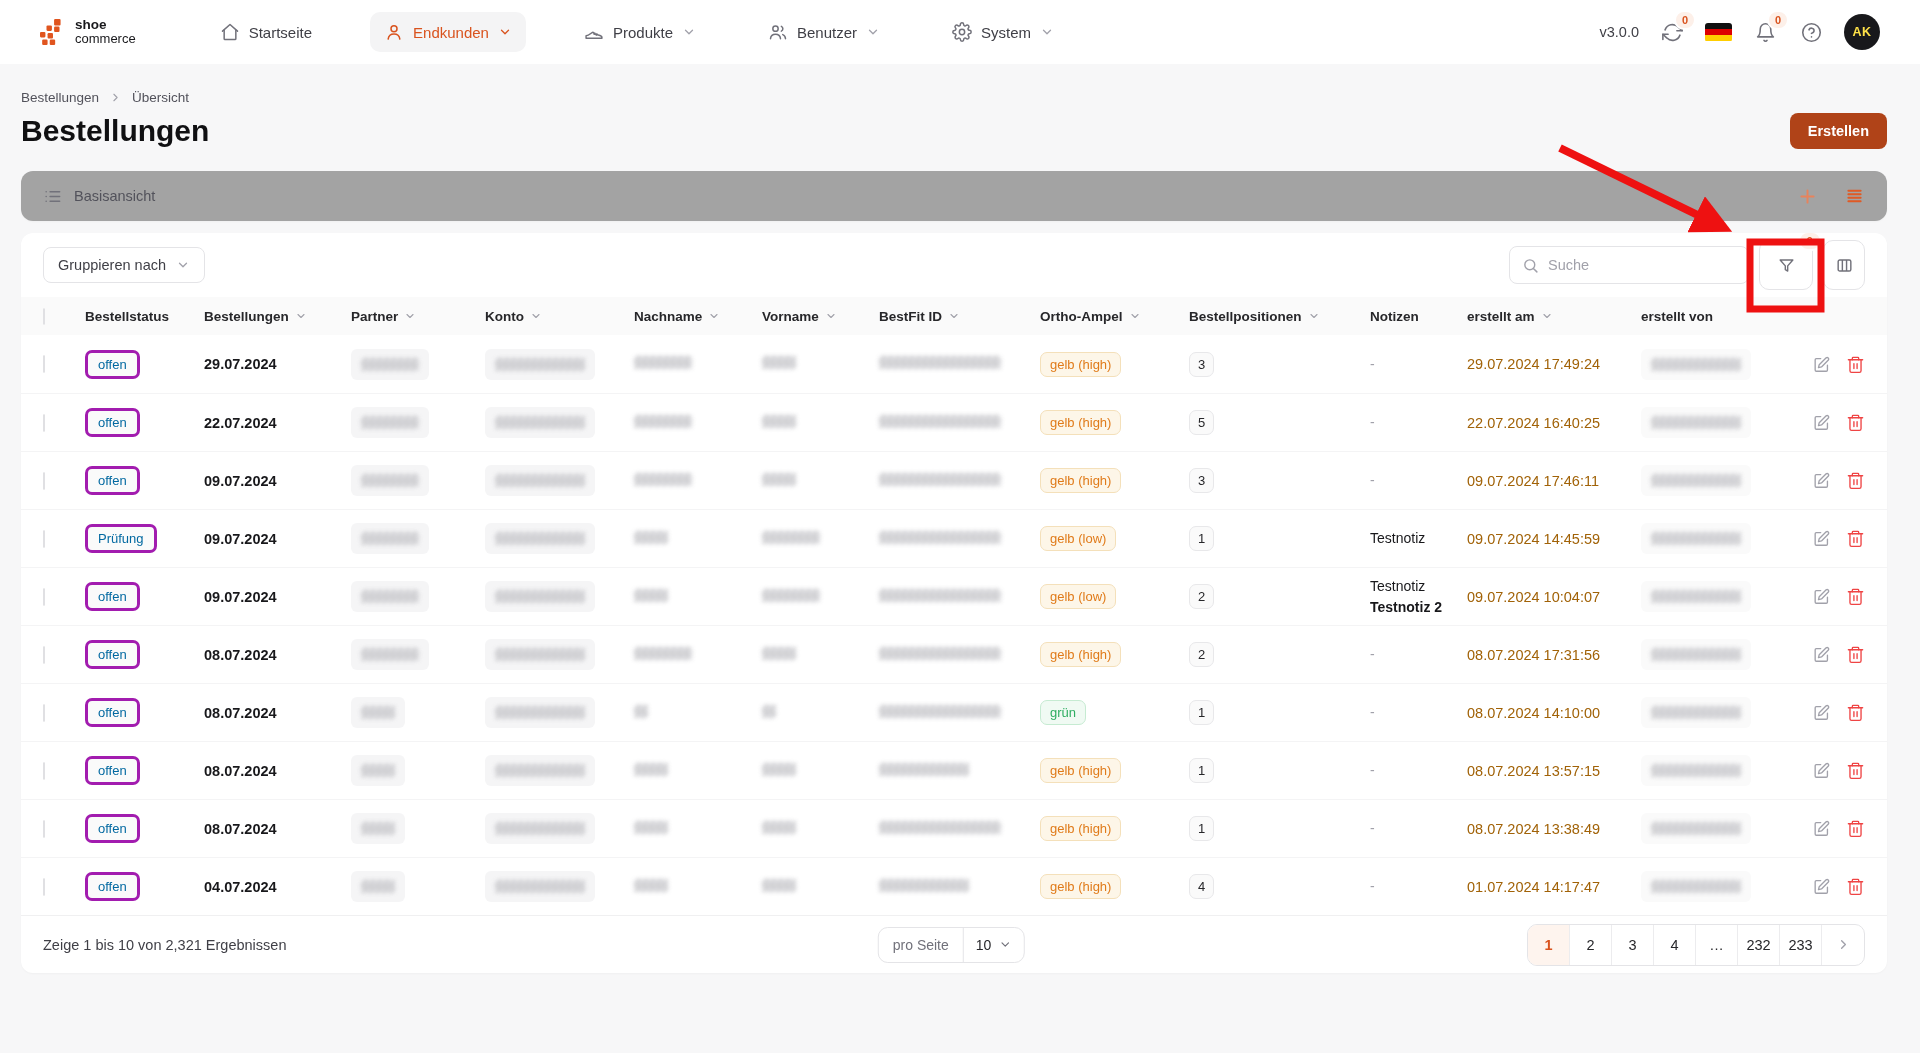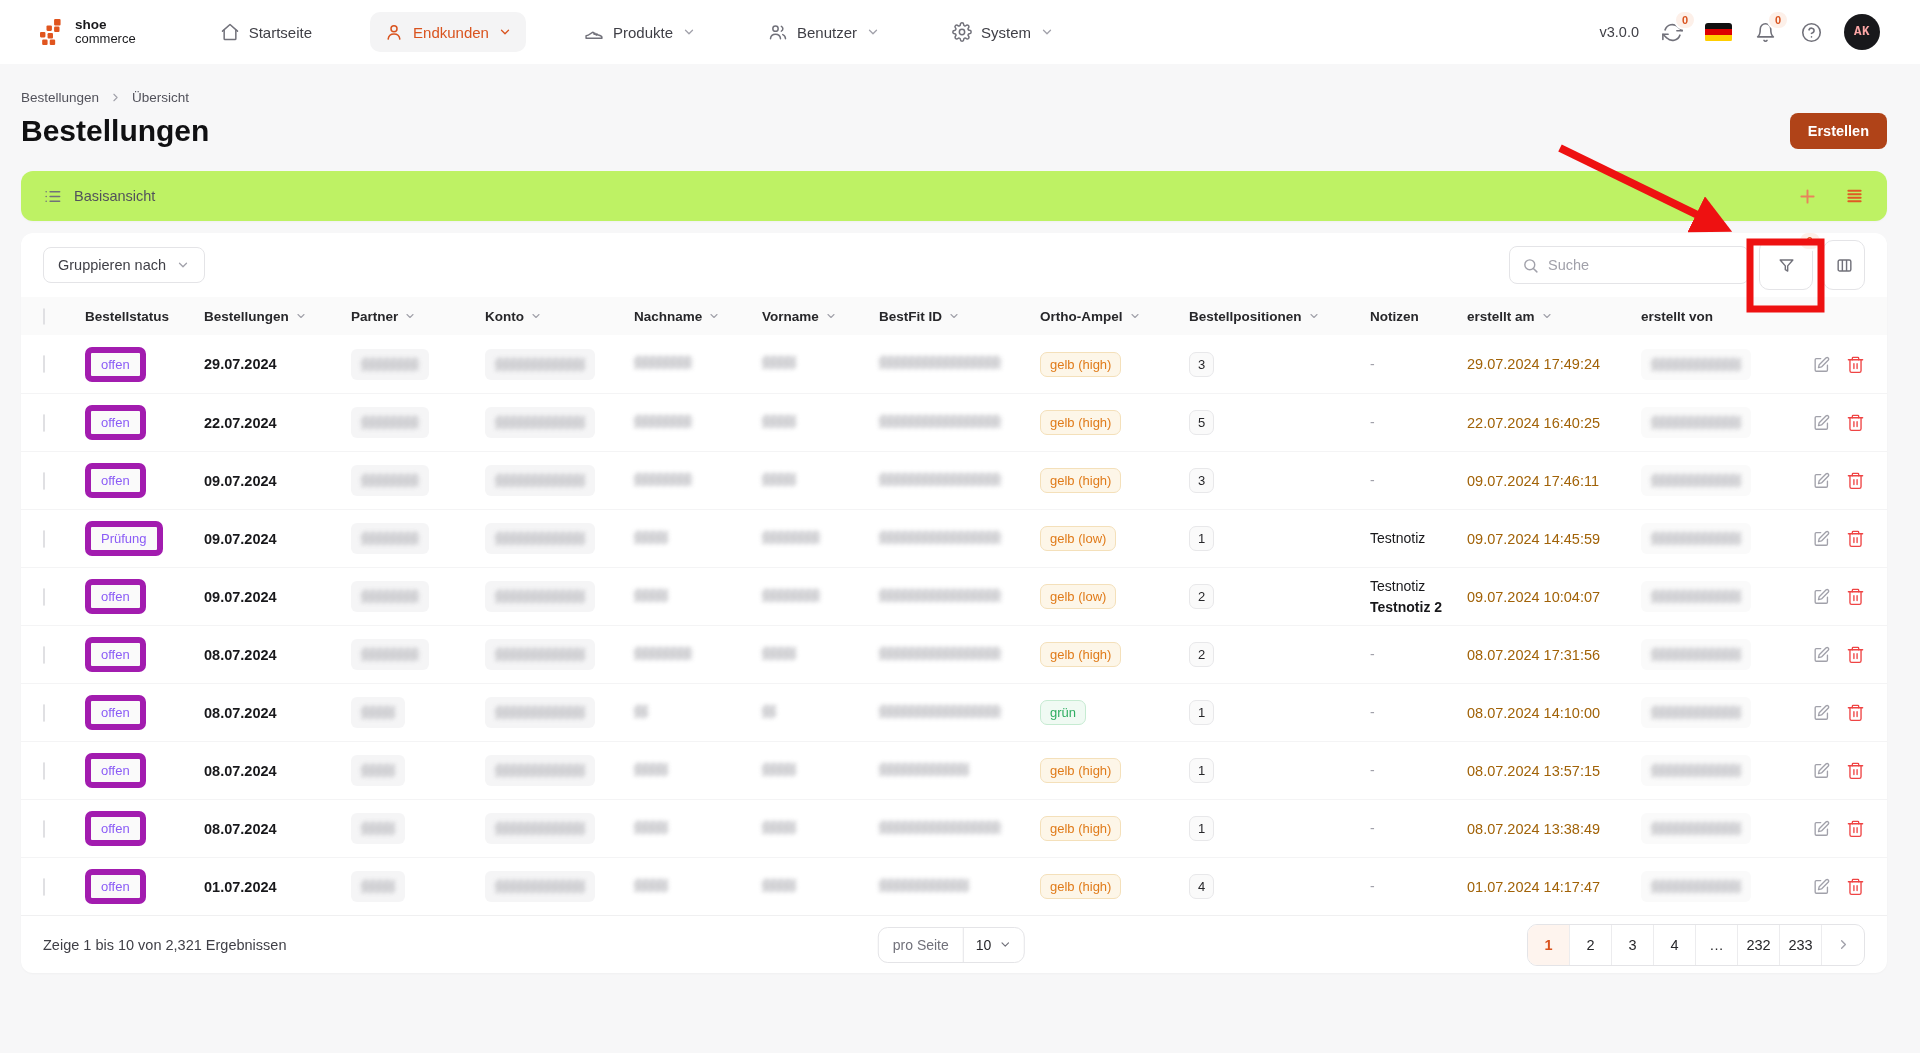--- a/index.html
+++ b/index.html
@@ -24,7 +24,7 @@
   .mini-badge { position:absolute; top:-9px; right:-11px; background:#fdf0e9; color:#d9531e; font-size:11px; font-weight:bold; border-radius:999px; padding:2px 6px; border:2px solid #fff; }
   .flag { width:27px; height:19px; border-radius:3px; overflow:hidden; display:flex; flex-direction:column; cursor:pointer; }
   .flag i { flex:1; display:block; }
-  .avatar { width:36px; height:36px; border-radius:50%; background:#18181b; color:#fca5a5; font-size:12.5px; font-weight:bold; display:flex; align-items:center; justify-content:center; letter-spacing:.4px; cursor:pointer;font-family:Liberation Mono, monospace; }
+  .avatar { width:36px; height:36px; border-radius:50%; background:#18181b; color:#fde047; font-size:12.5px; font-weight:bold; display:flex; align-items:center; justify-content:center; letter-spacing:.4px; cursor:pointer; }
 
   
   .content { padding:26px 33px 0 21px; }

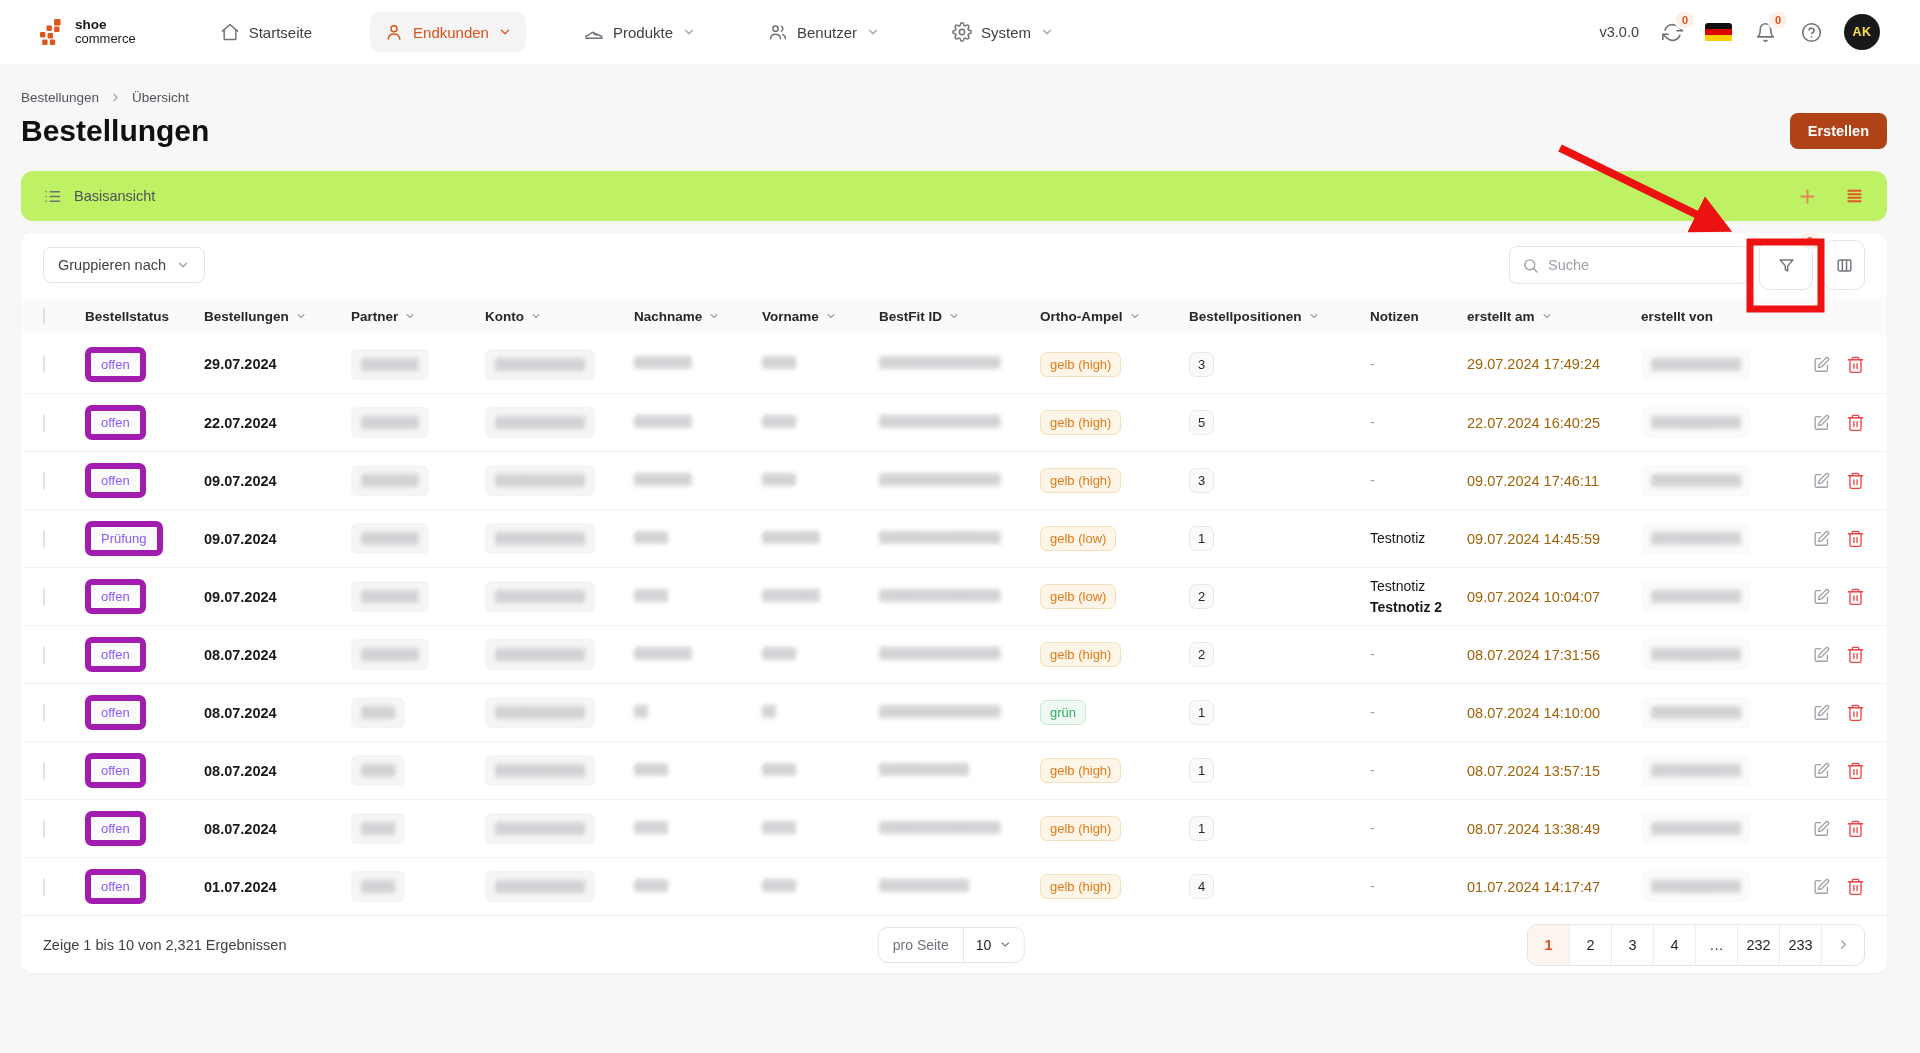--- a/index.html
+++ b/index.html
@@ -34,7 +34,7 @@
   .page-title { font-size:30px; font-weight:bold; color:#101012; }
   .btn-create { background:#b04318; color:#fff; font-size:14.5px; font-weight:bold; border:none; border-radius:8px; padding:10px 18px; cursor:pointer; }
 
-  .viewbar { margin-top:22px; background:#bef264; border-radius:12px; height:50px; display:flex; align-items:center; padding:0 22px; box-shadow:0 1px 2px rgba(0,0,0,.03); }
+  .viewbar { margin-top:22px; background:#a3a3a3; border-radius:12px; height:50px; display:flex; align-items:center; padding:0 22px; box-shadow:0 1px 2px rgba(0,0,0,.03); }
   .viewbar-left { display:flex; align-items:center; gap:12px; color:#52525b; font-size:14.5px; cursor:pointer; }
   .viewbar-left svg { width:19px; height:19px; color:#71717a; }
   .viewbar-right { margin-left:auto; display:flex; align-items:center; gap:26px; }

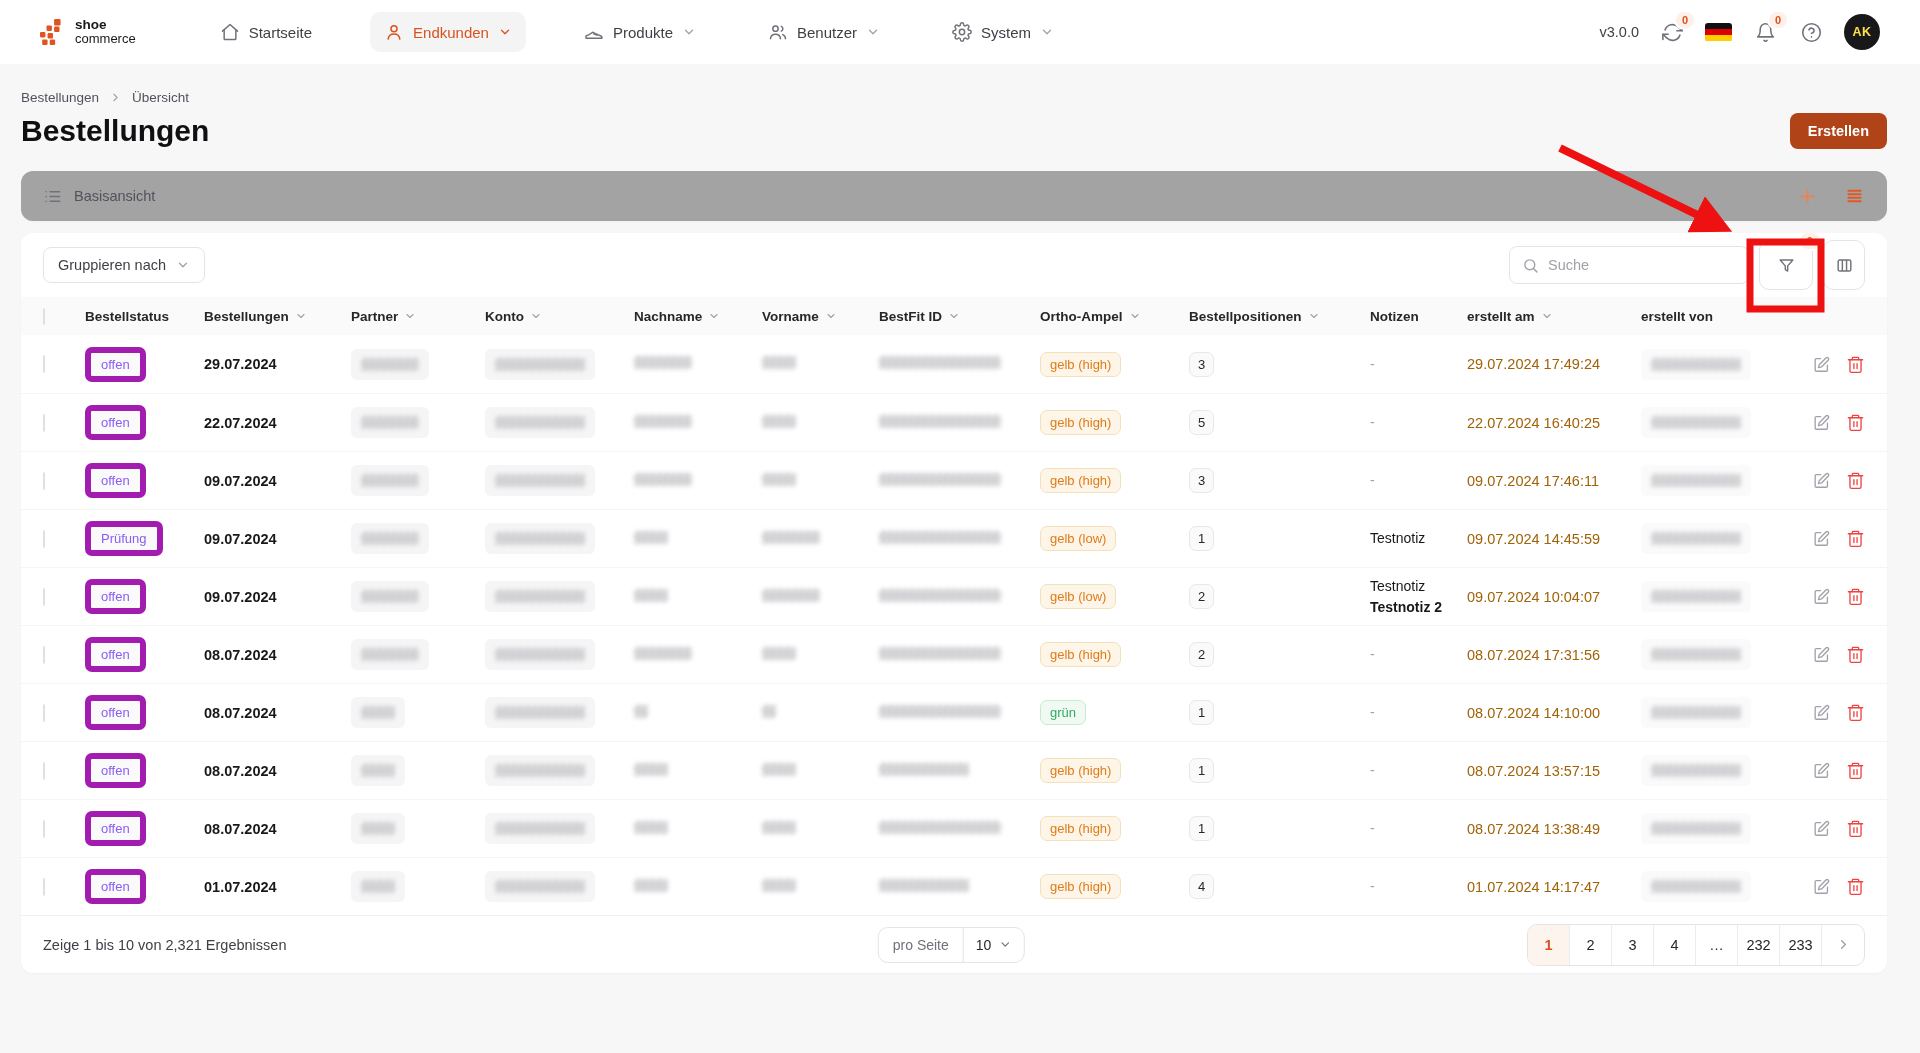--- a/index.html
+++ b/index.html
@@ -64,7 +64,7 @@
   .trow { min-height:58px; border-top:1px solid #f4f4f5; font-size:14.5px; }
   .trow:first-of-type { border-top:none; }
   .checkbox { width:20px; height:20px; border:1.5px solid #e0e0e3; border-radius:6px; background:#fff; cursor:pointer; }
-  .badge-status { display:inline-block; font-size:13px; color:#8b5cf6; background:#fafafa; border:6px solid #a21caf; border-radius:7px; padding:4px 10px; }
+  .badge-status { display:inline-block; font-size:13px; color:#0369a1; background:#fafafa; border:3px solid #a21caf; border-radius:7px; padding:4px 10px; }
   .cell-date { font-weight:bold; color:#18181b; font-size:14.5px; }
   .badge-ampel { display:inline-block; font-size:13px; border-radius:7px; padding:4px 9px; border:1px solid transparent; }
   .badge-ampel.gelb { color:#e07b1a; background:#fdf6e8; border-color:#f4e0ba; }

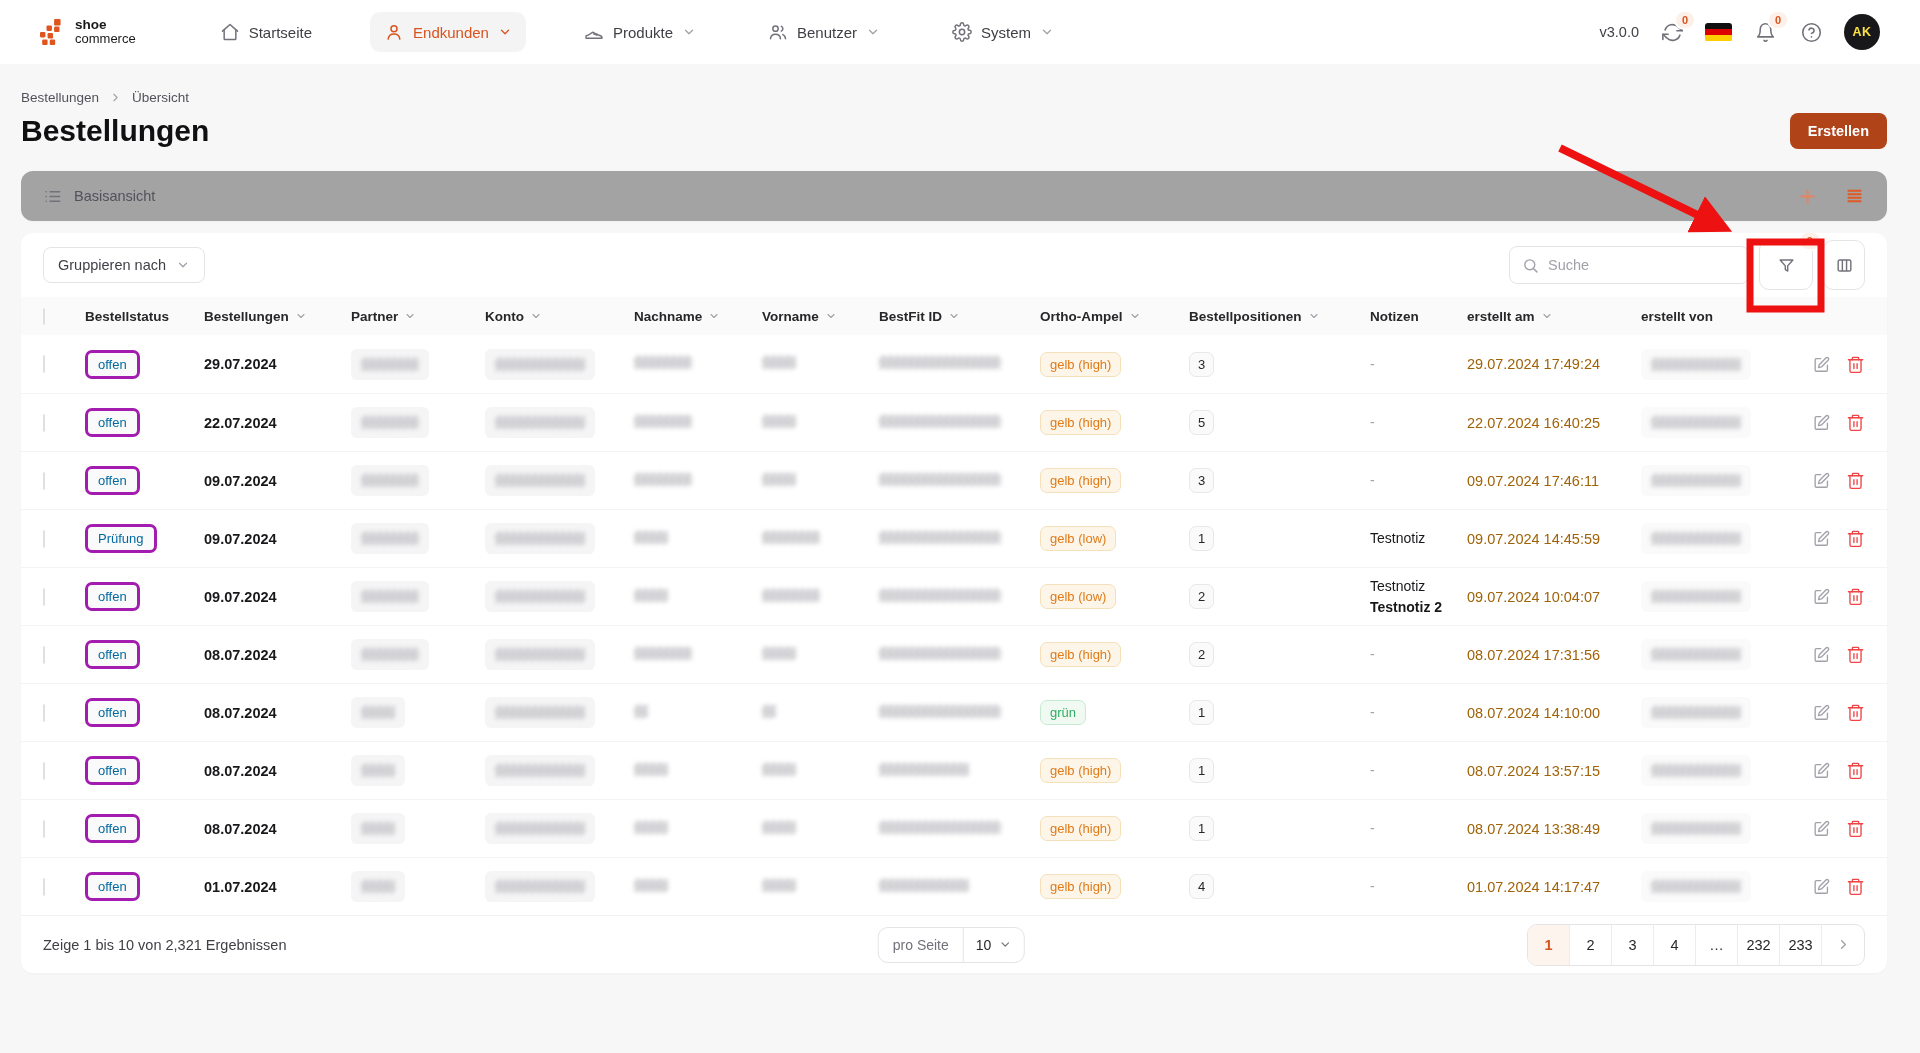--- a/index.html
+++ b/index.html
@@ -709,7 +709,7 @@
   <div class="tgrid trow">
     <div><span class="checkbox"></span></div>
     <div><span class="badge-status">offen</span></div>
-    <div class="cell-date">01.07.2024</div>
+    <div class="cell-date">04.07.2024</div>
     <div><span class="chip">
               <span class="blob" style="width: 34px;"></span>
             </span></div>

